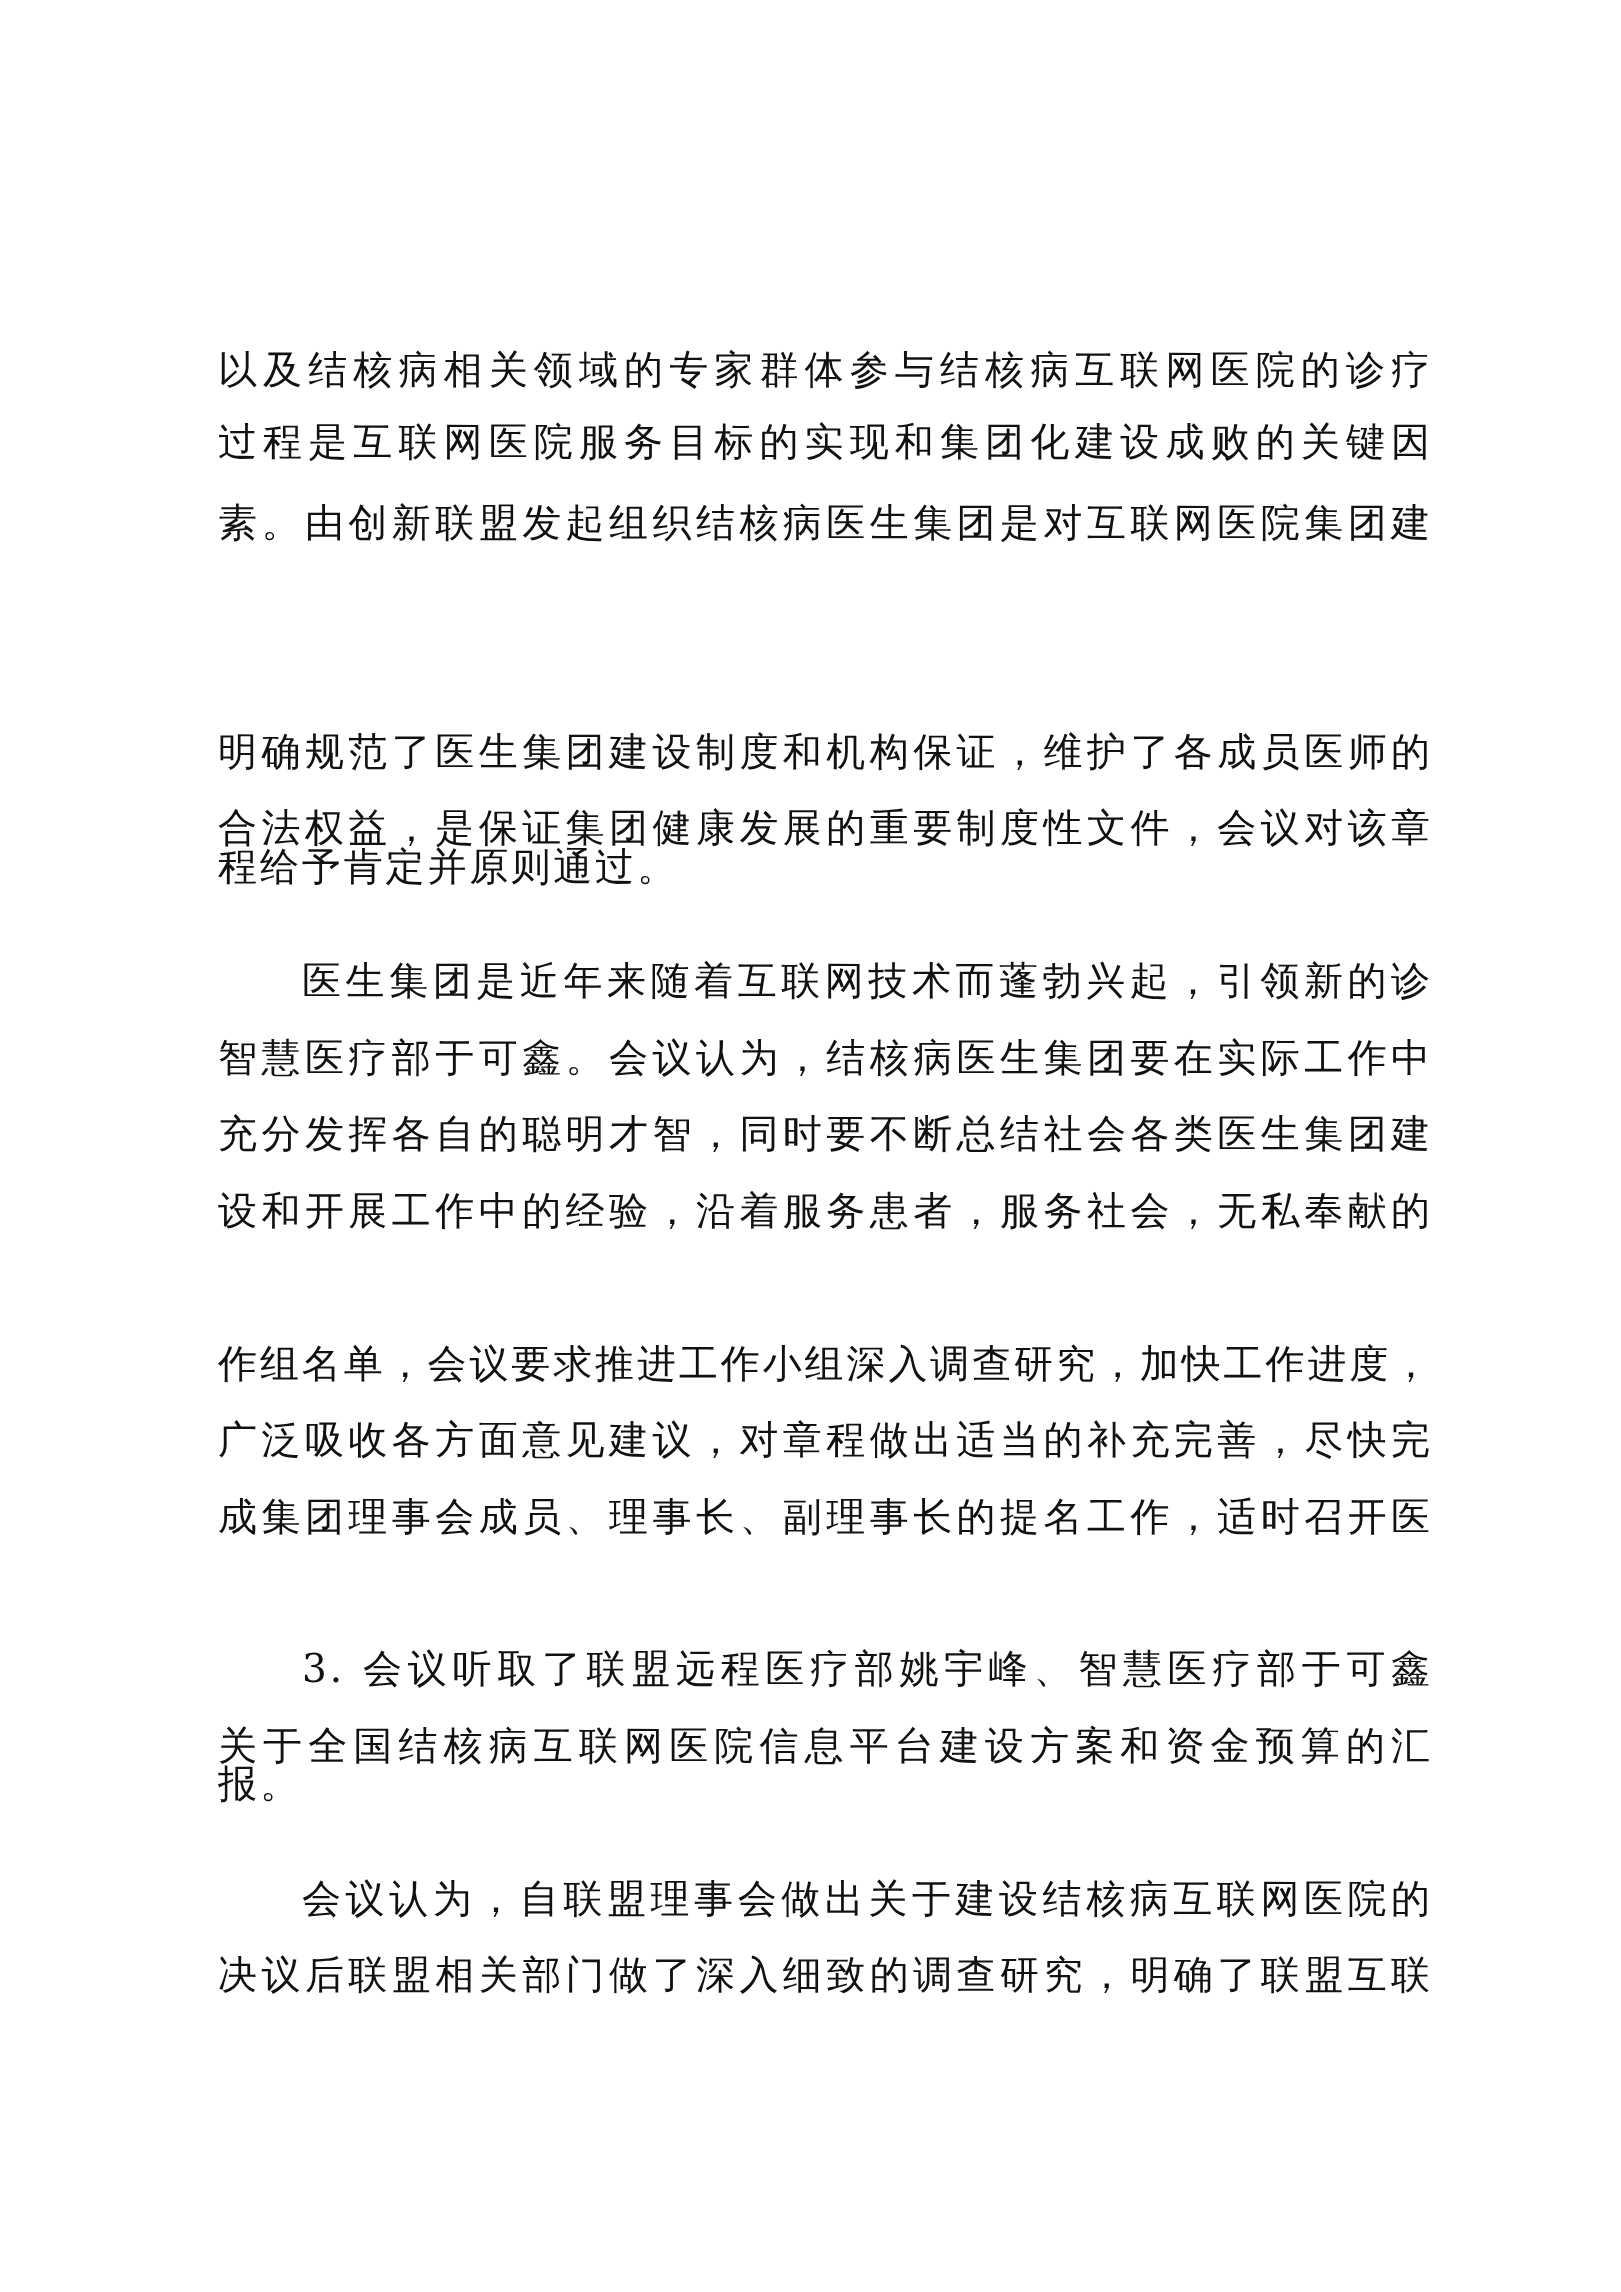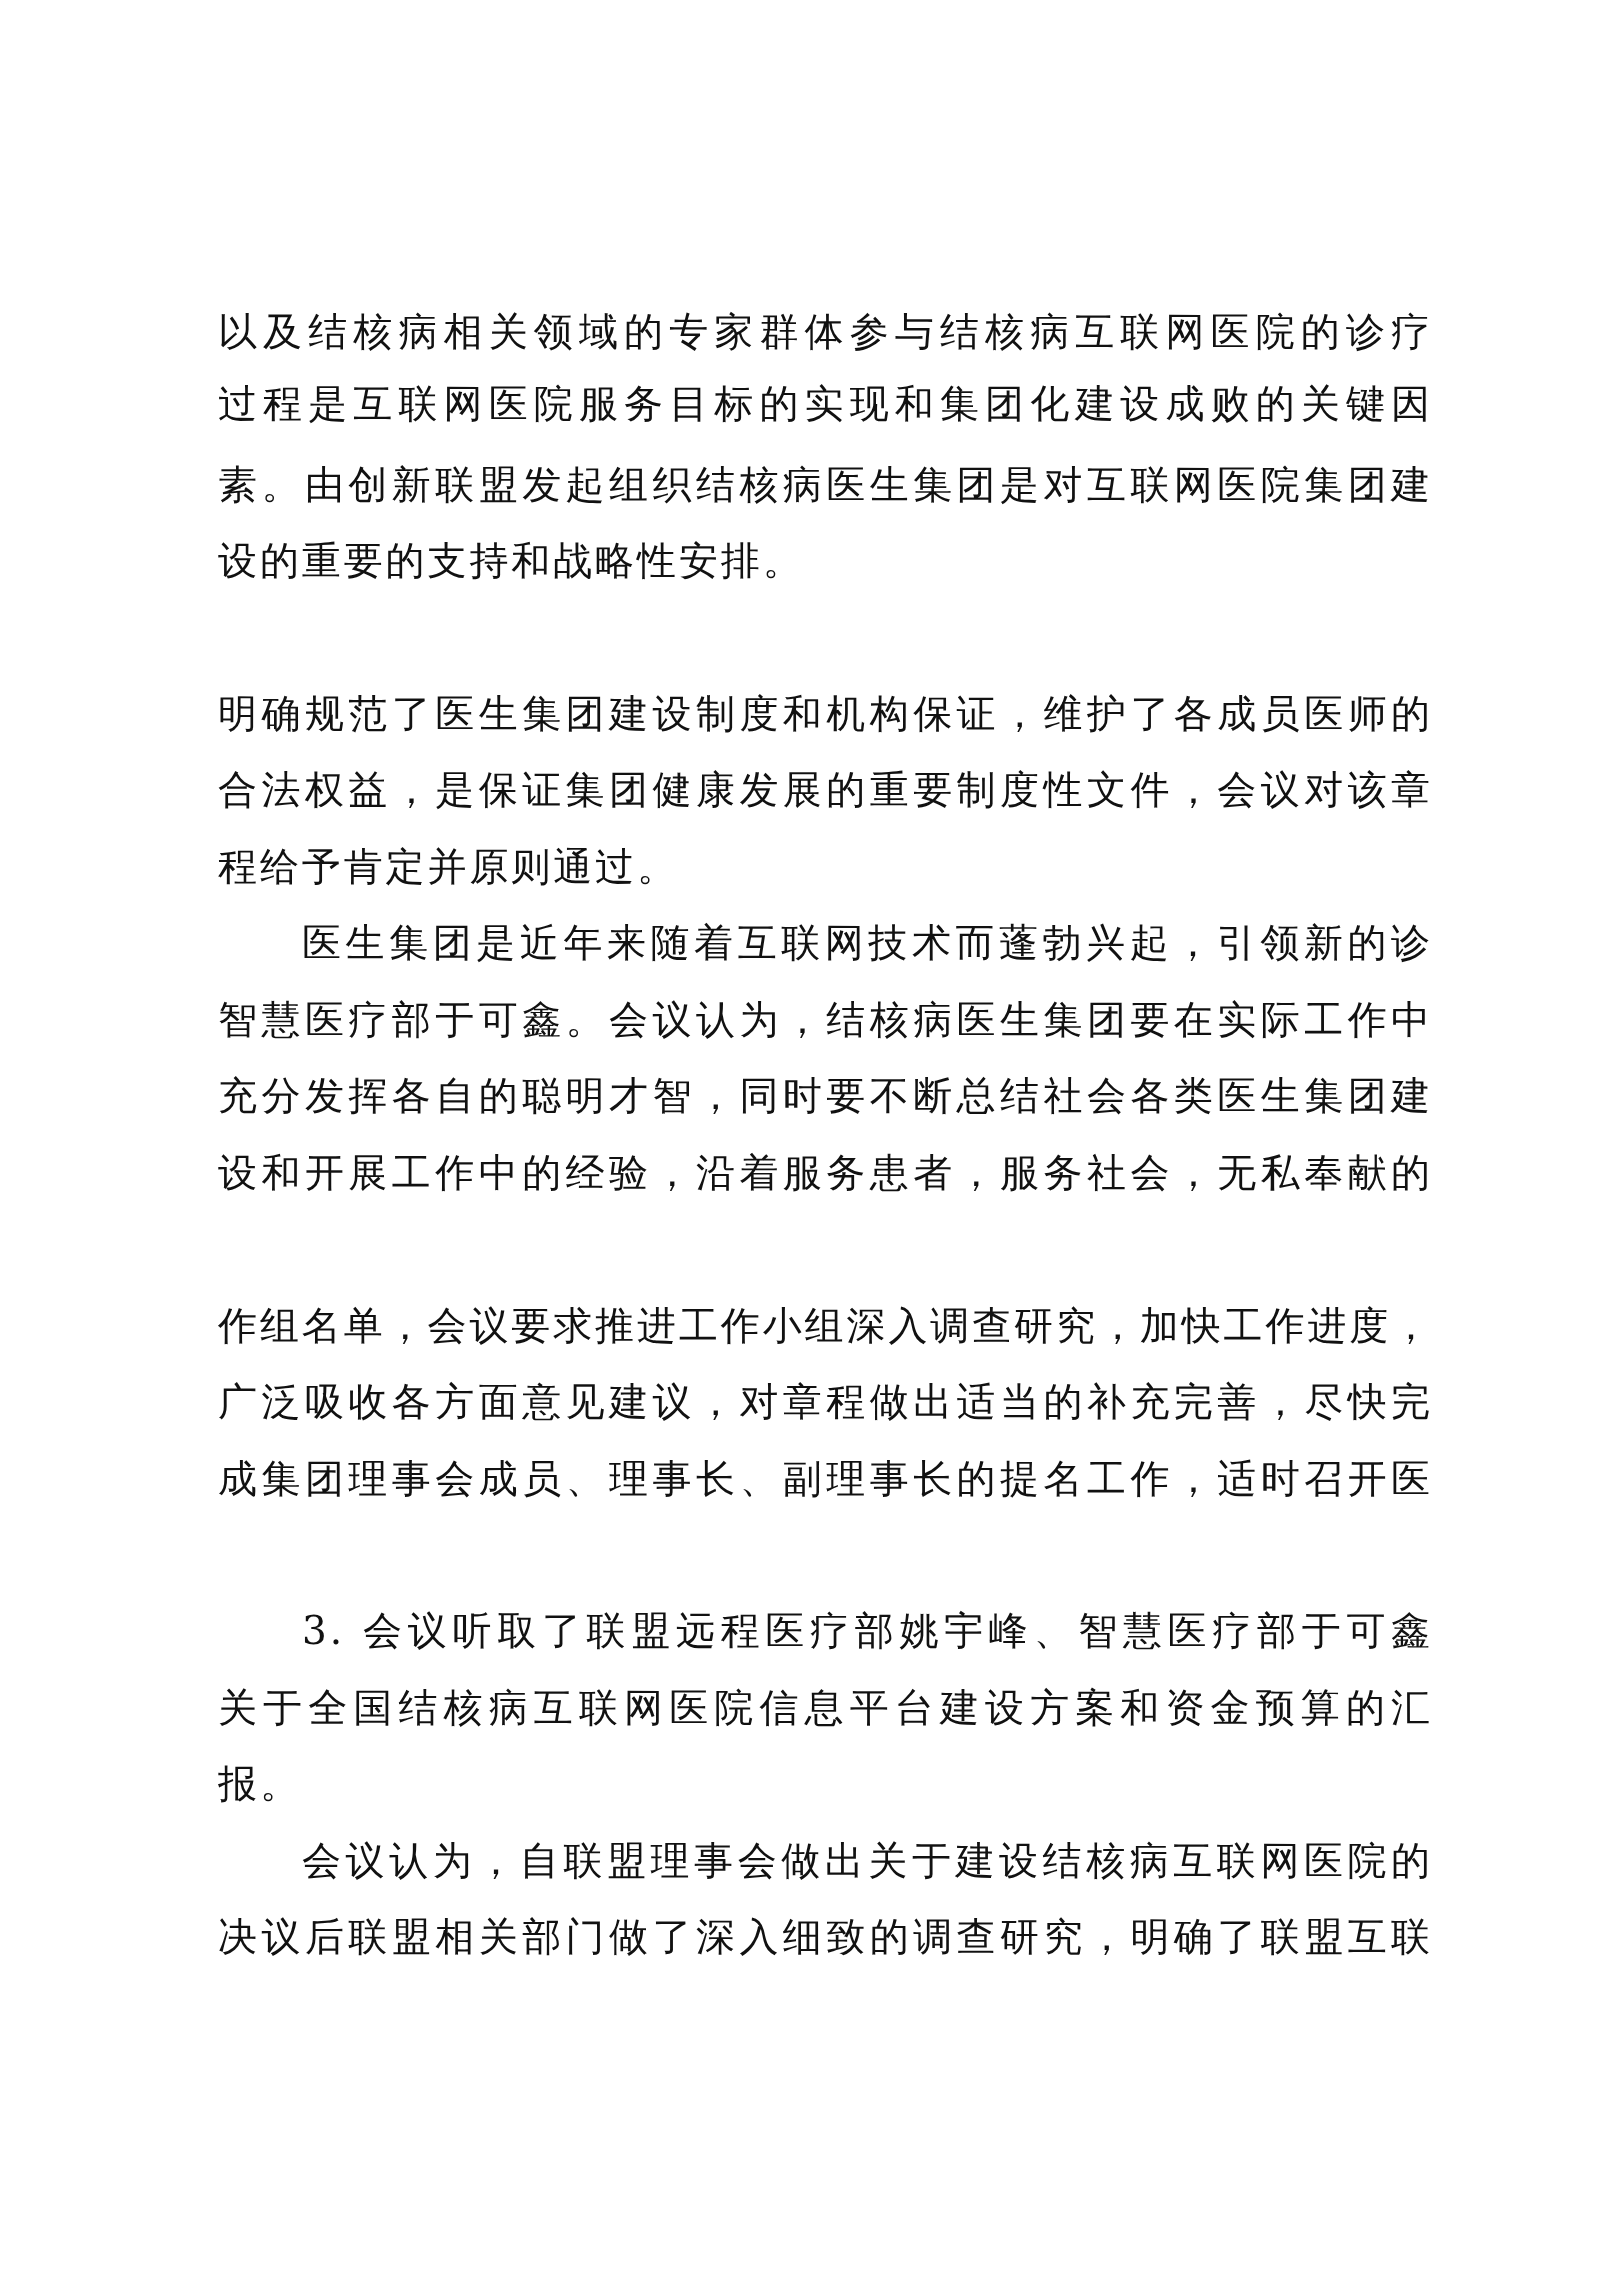--- a/index.html
+++ b/index.html
@@ -17,7 +17,7 @@
     letter-spacing: 2.9px;
   }
   .indent { left: 302px; width: 1131px; }
-  .justify { text-align: justify; text-align-last: justify; }
+  .justify { text-align: justify; text-align-last: justify; margin-top: 38px; }
 </style>
 </head>
 <body>

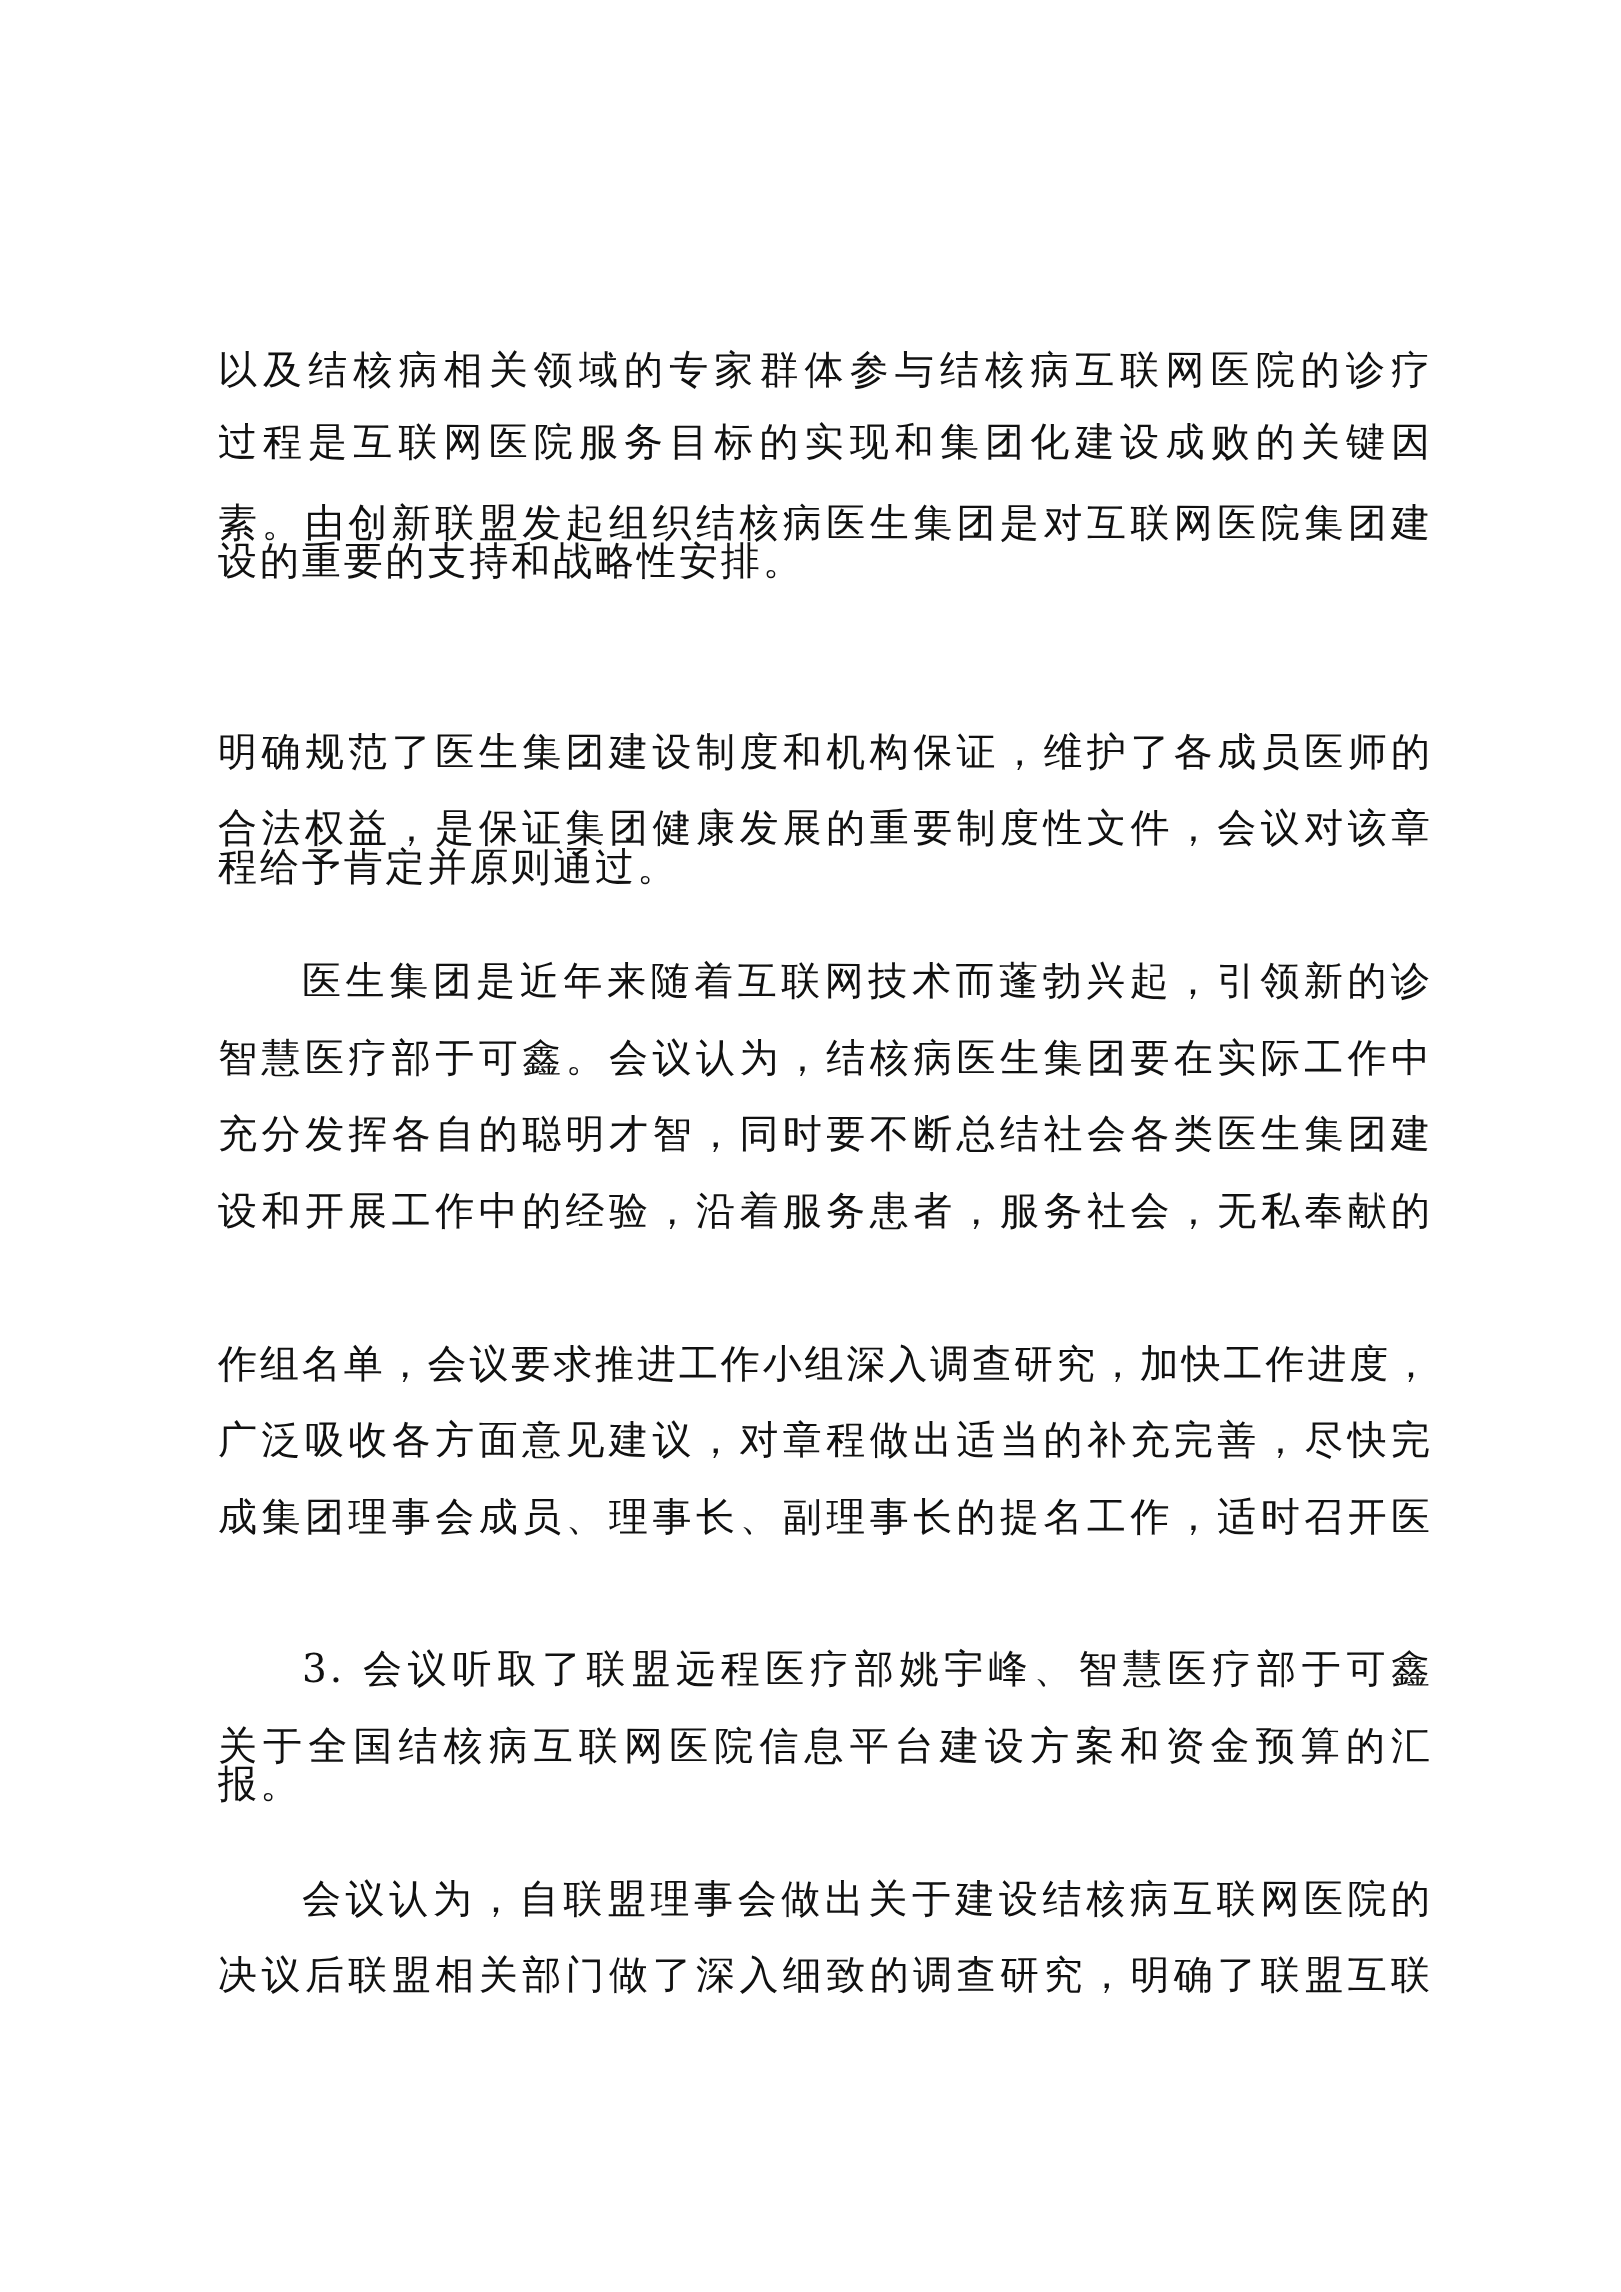--- a/index.html
+++ b/index.html
@@ -27,7 +27,6 @@
   <div class="line justify" style="top:308px">以及结核病相关领域的专家群体参与结核病互联网医院的诊疗</div>
   <div class="line justify" style="top:380px">过程是互联网医院服务目标的实现和集团化建设成败的关键因</div>
   <div class="line justify" style="top:461px">素。由创新联盟发起组织结核病医生集团是对互联网医院集团建</div>
-  <div class="line" style="top:537px">设的重要的支持和战略性安排。</div>
 
   <div class="line justify" style="top:690px">明确规范了医生集团建设制度和机构保证，维护了各成员医师的</div>
   <div class="line justify" style="top:766px">合法权益，是保证集团健康发展的重要制度性文件，会议对该章</div>

